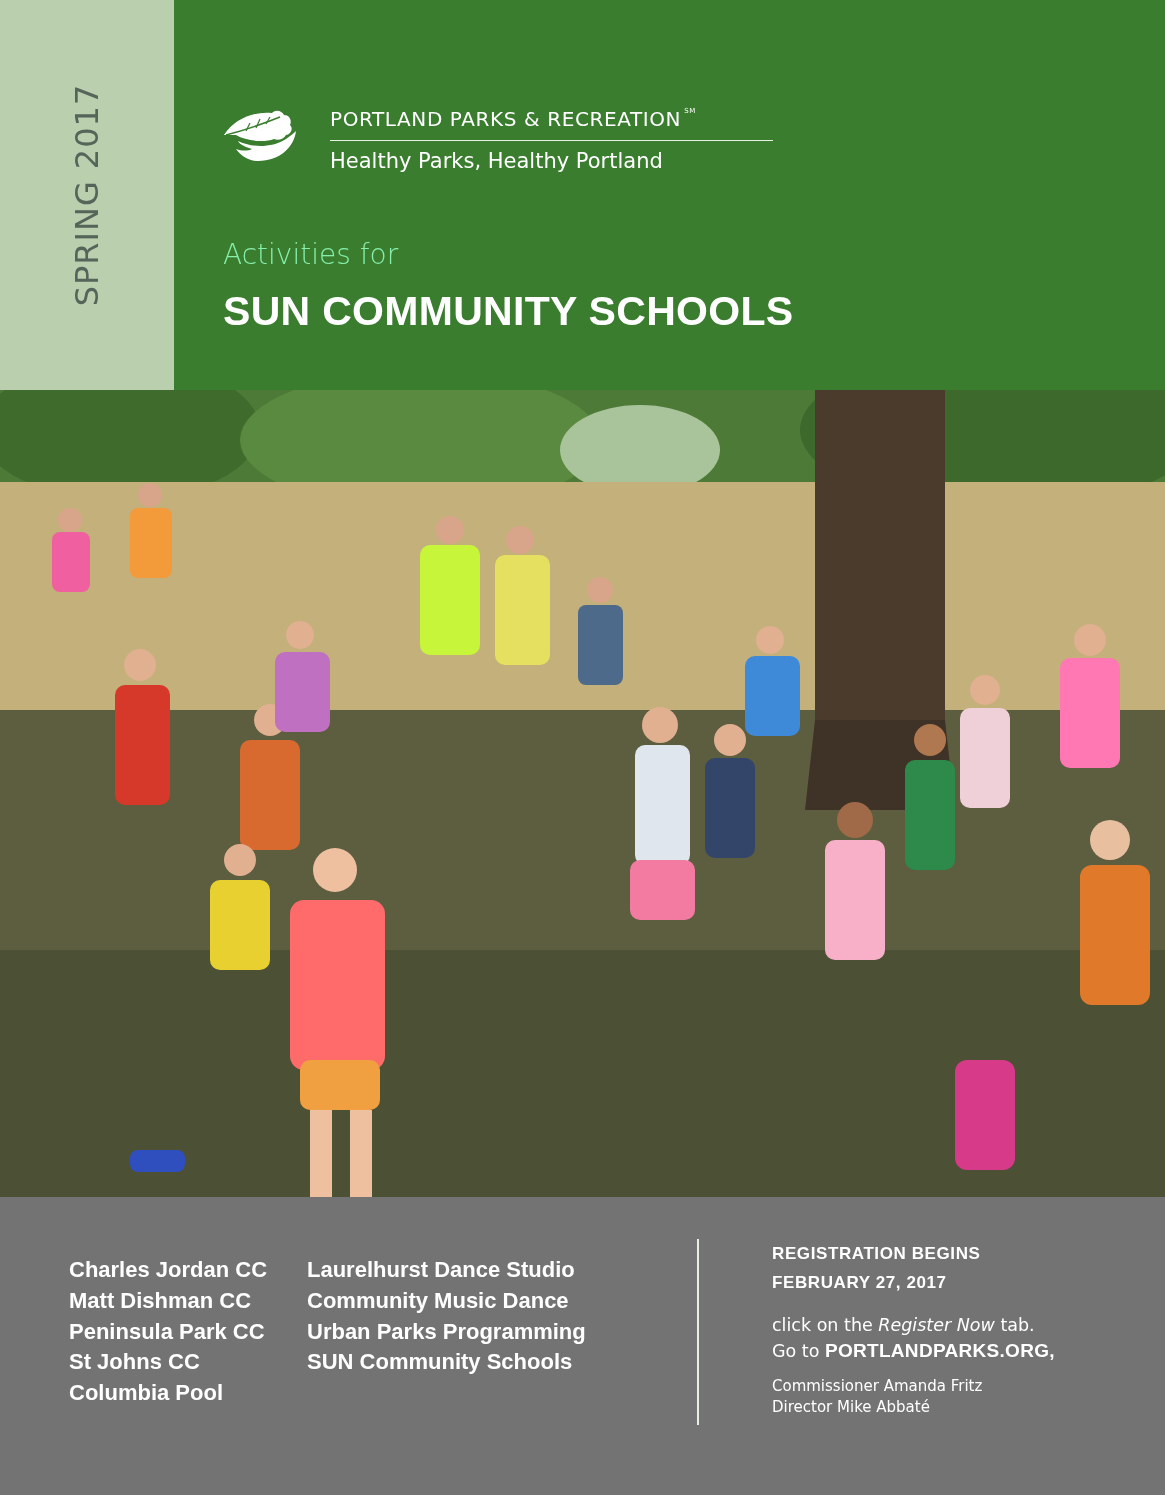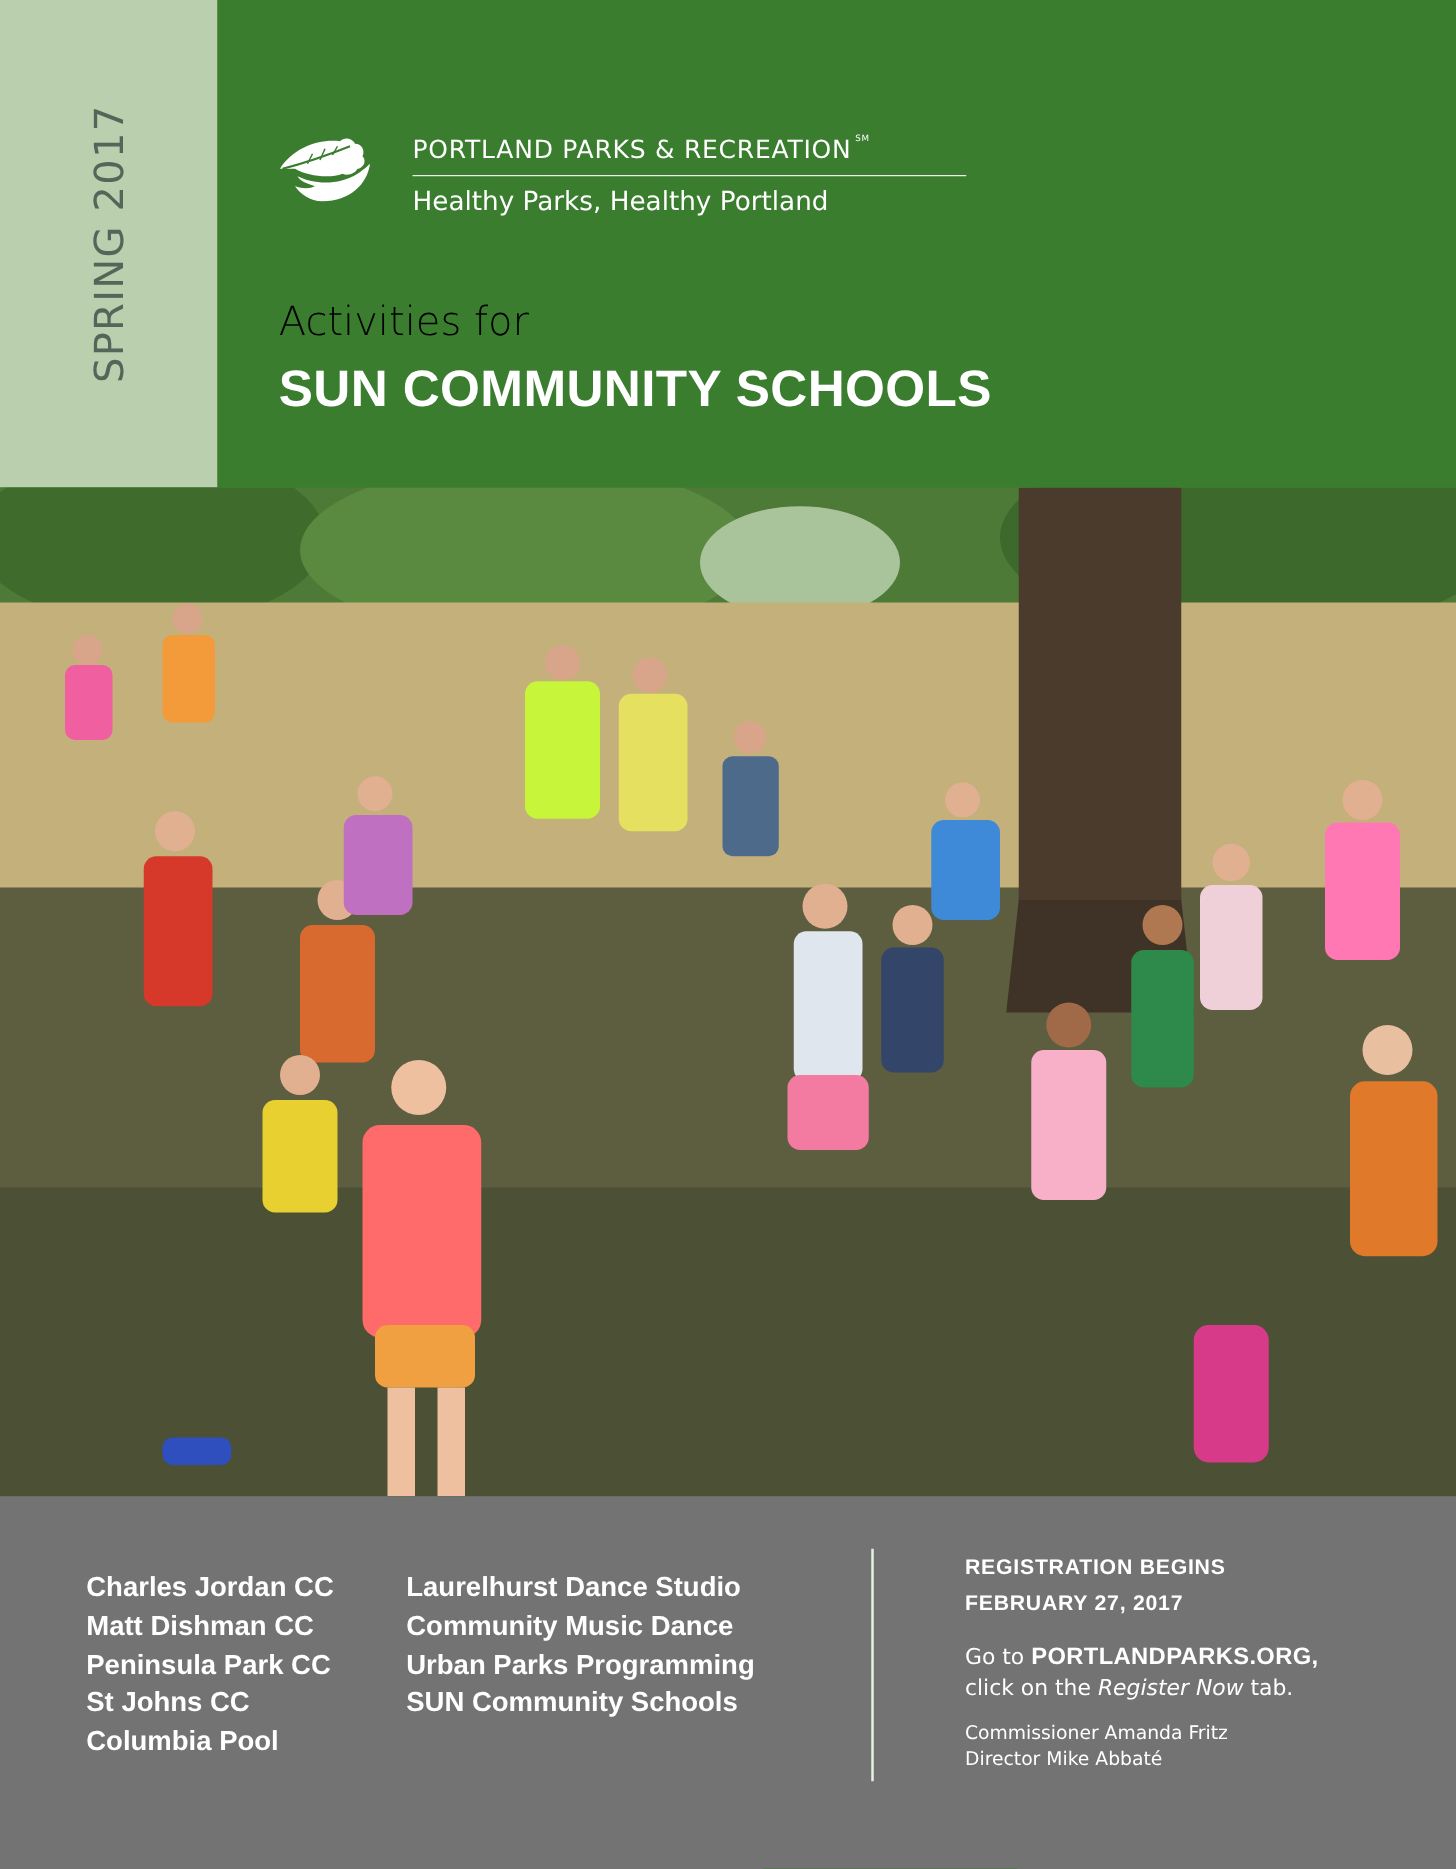--- a/index.html
+++ b/index.html
@@ -38,7 +38,7 @@
   }
   .title-line1 {
     position: absolute; left: 49px; top: 238px;
-    color: #000000; font-family: "DejaVu Sans", sans-serif; font-weight: 300; font-size: 32px;
+    color: #86efac; font-family: "DejaVu Sans", sans-serif; font-weight: 300; font-size: 28px;
   }
   .title-line2 {
     position: absolute; left: 49px; top: 288px;

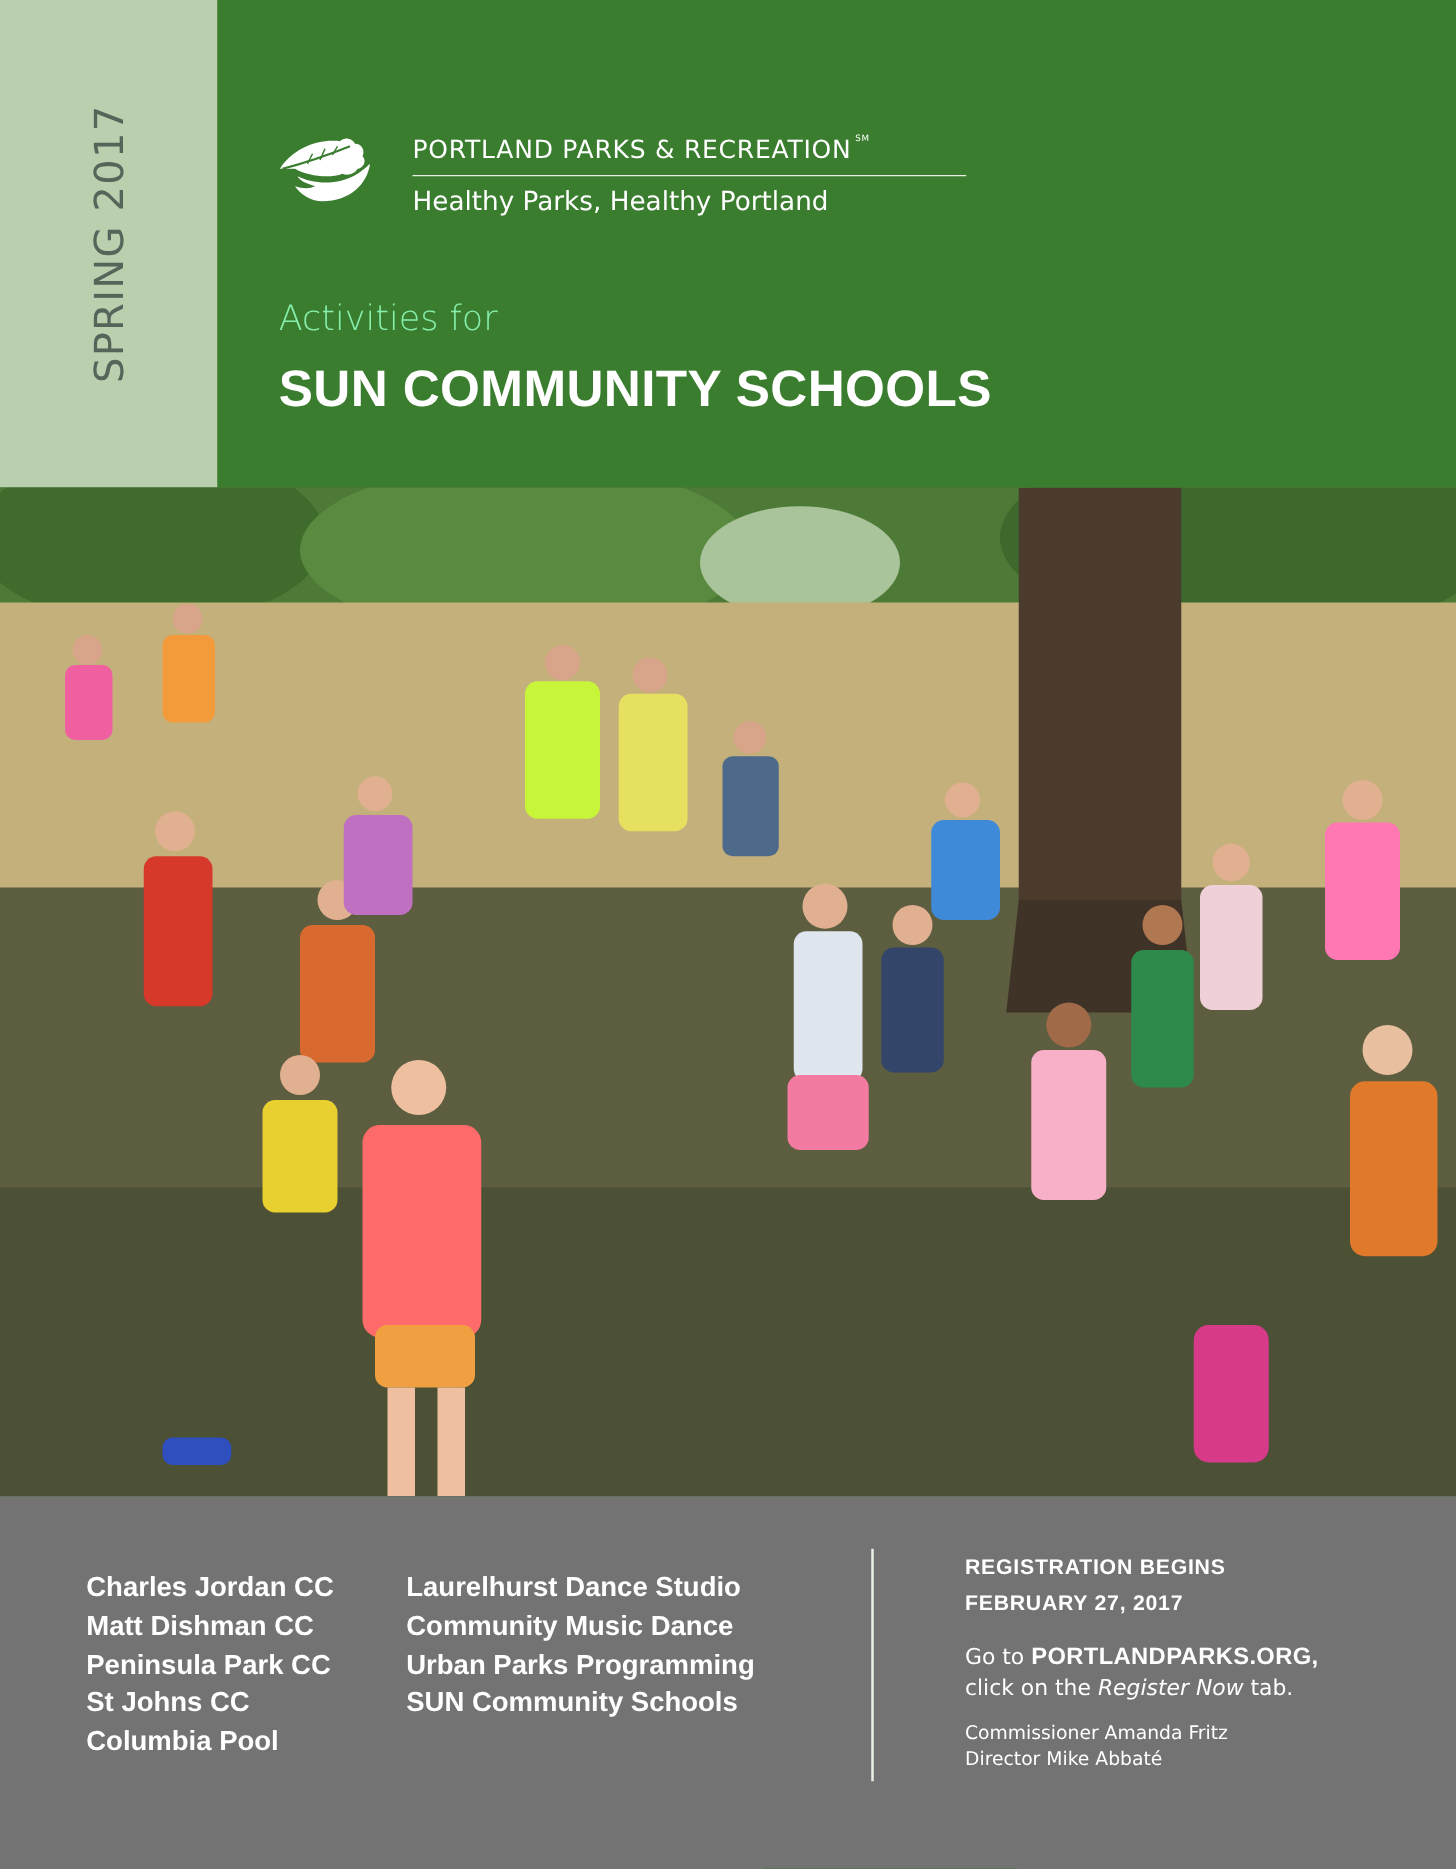--- a/index.html
+++ b/index.html
@@ -60,7 +60,7 @@
     font-family: "Liberation Sans", sans-serif; font-weight: bold; font-size: 22px; line-height: 30.8px;
   }
   .loc-col.col1 { left: 69px; }
-  .loc-col.col2 { left: 325px; }
+  .loc-col.col2 { left: 307px; }
   .loc-item { display: block; white-space: nowrap; }
 
   .divider {

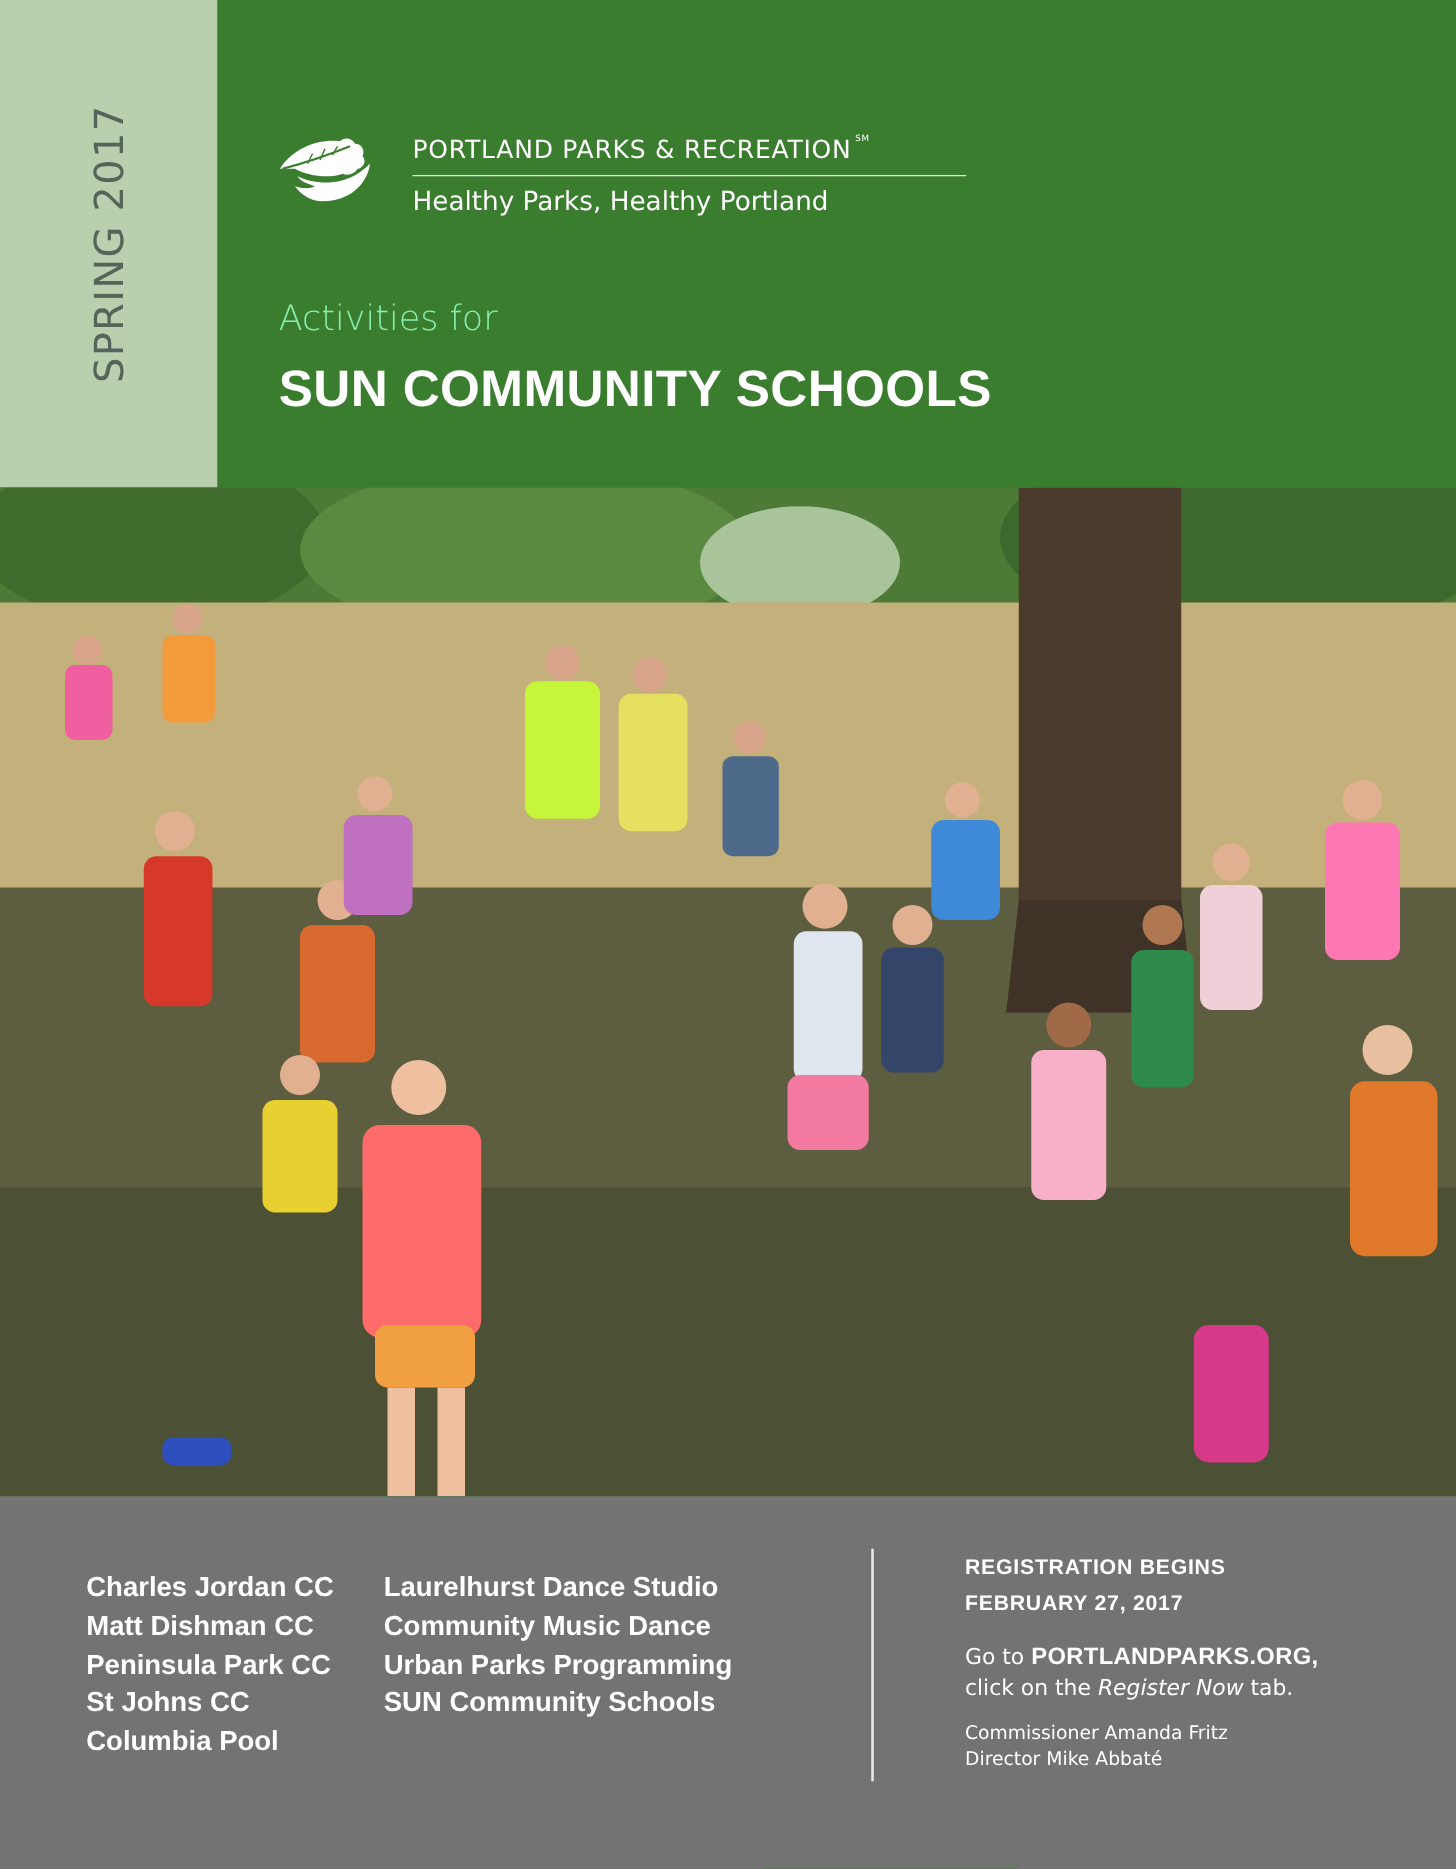--- a/index.html
+++ b/index.html
@@ -187,8 +187,8 @@
       <div>FEBRUARY 27, 2017</div>
     </div>
     <div class="reg-instr">
+      <div><span>click on the </span><i>Register Now</i><span> tab.</span></div>
       <div><span>Go to </span><b>PORTLANDPARKS.ORG,</b></div>
-      <div><span>click on the </span><i>Register Now</i><span> tab.</span></div>
     </div>
     <div class="officials">
       <div>Commissioner Amanda Fritz</div>

